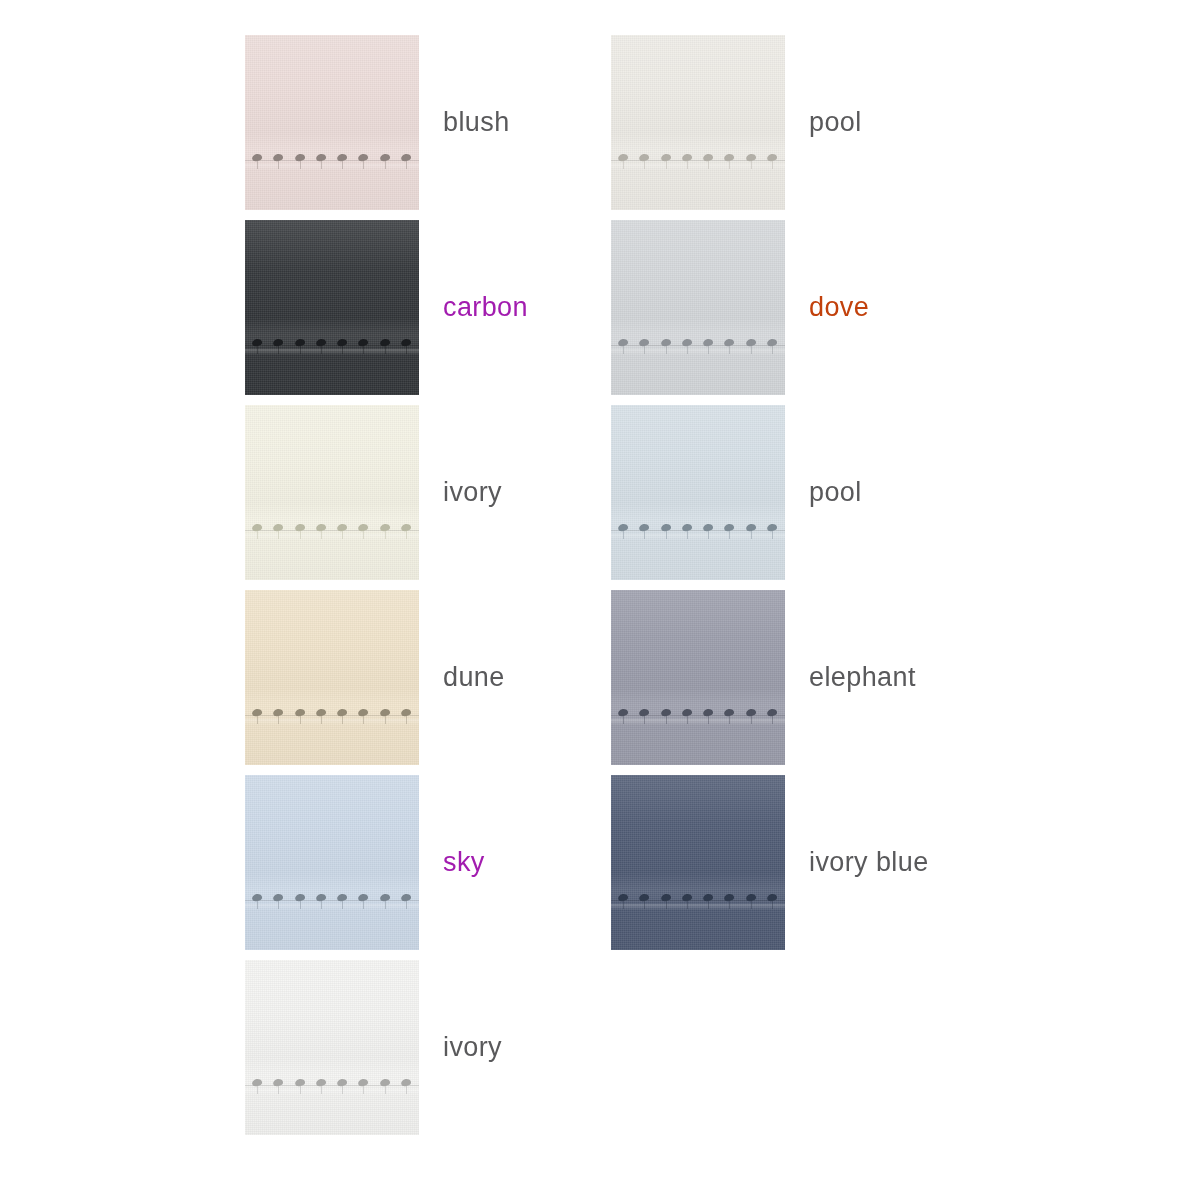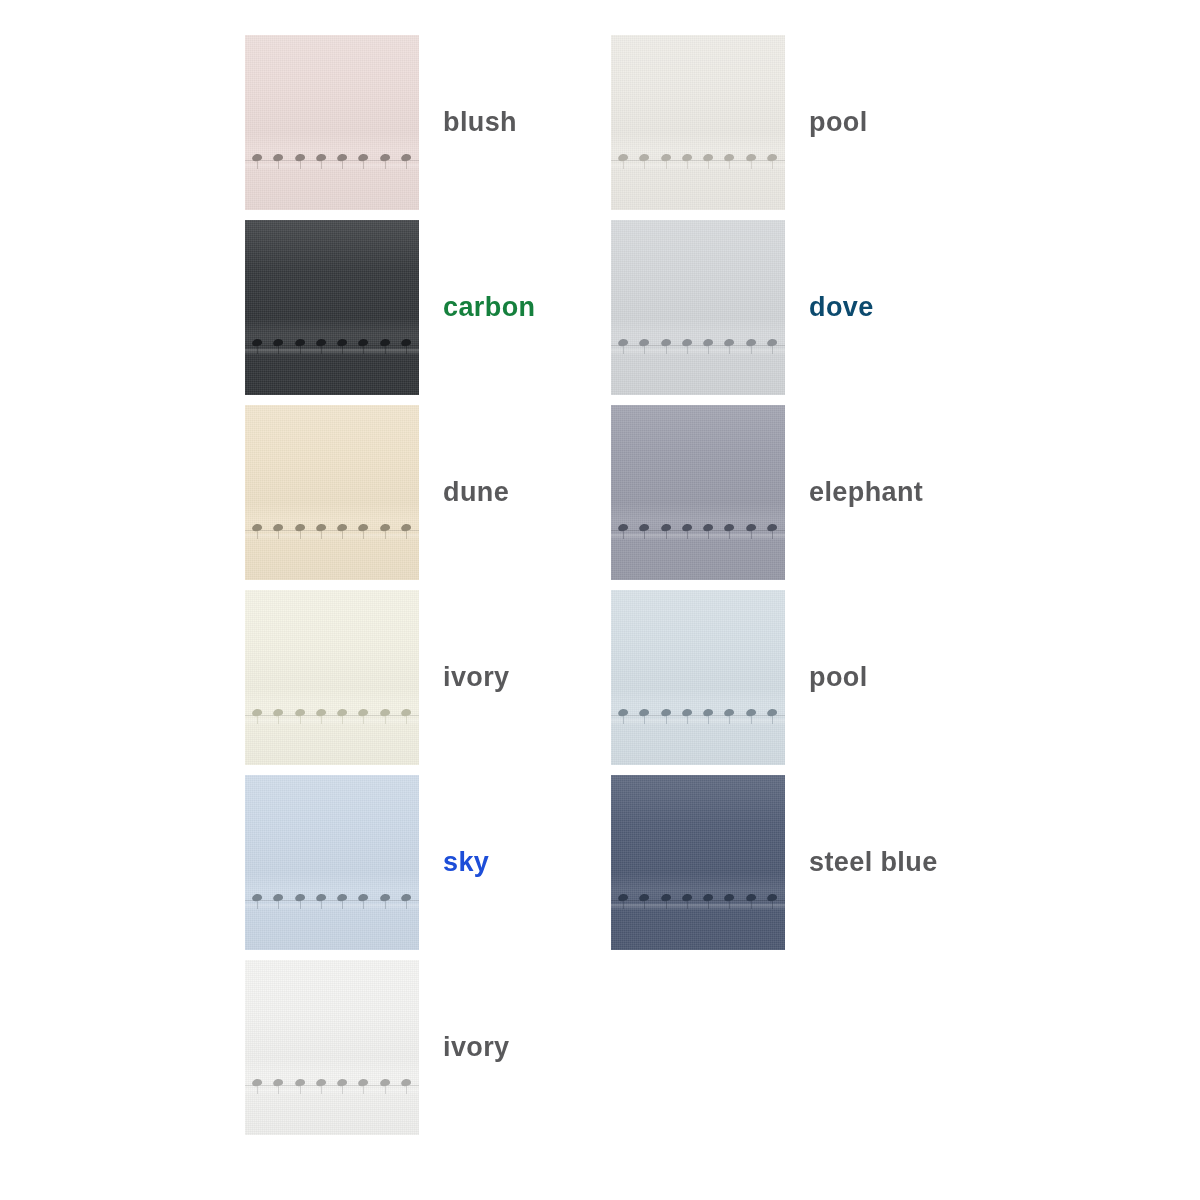--- a/index.html
+++ b/index.html
@@ -152,7 +152,7 @@
   .swatch-label {
     font-family: "Liberation Sans", sans-serif;
     font-size: 27px;
-    font-weight: 700;
+    font-weight: 400;
     letter-spacing: 0.4px;
     color: #59595b;
     margin-left: 24px;

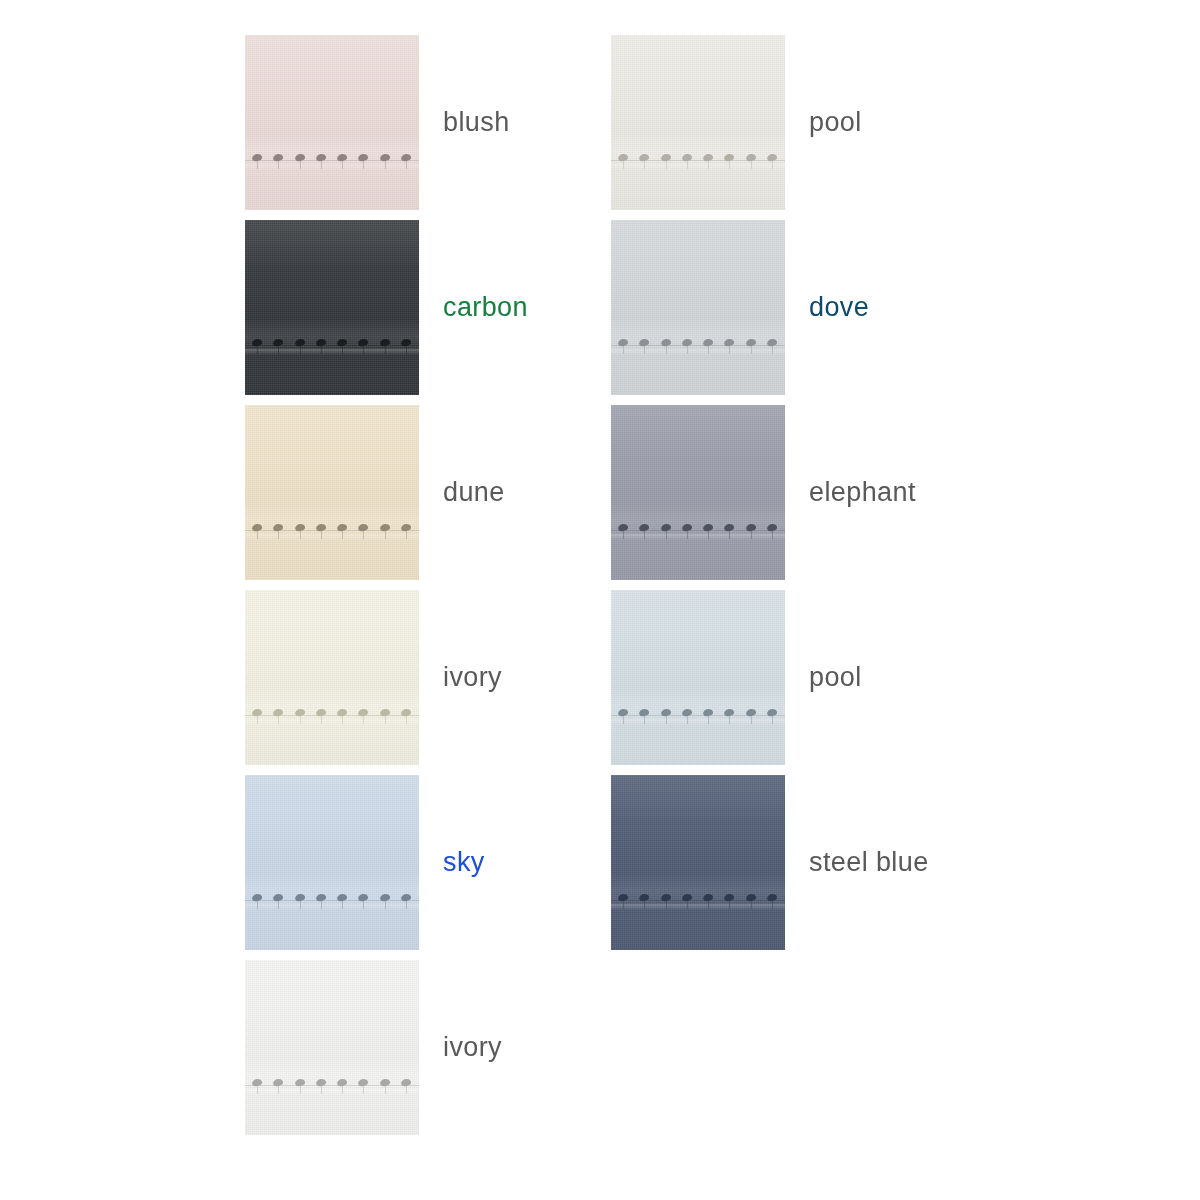--- a/index.html
+++ b/index.html
@@ -300,7 +300,7 @@
             </div>
           </div>
         </div>
-        <div class="swatch-label" style="color: #15803d;">carbon</div>
+        <div class="swatch-label" style="color: #a21caf;">carbon</div>
       </div>
       <div class="swatch-cell">
         <div class="swatch-chip" style="background-color: rgb(212, 215, 218);">

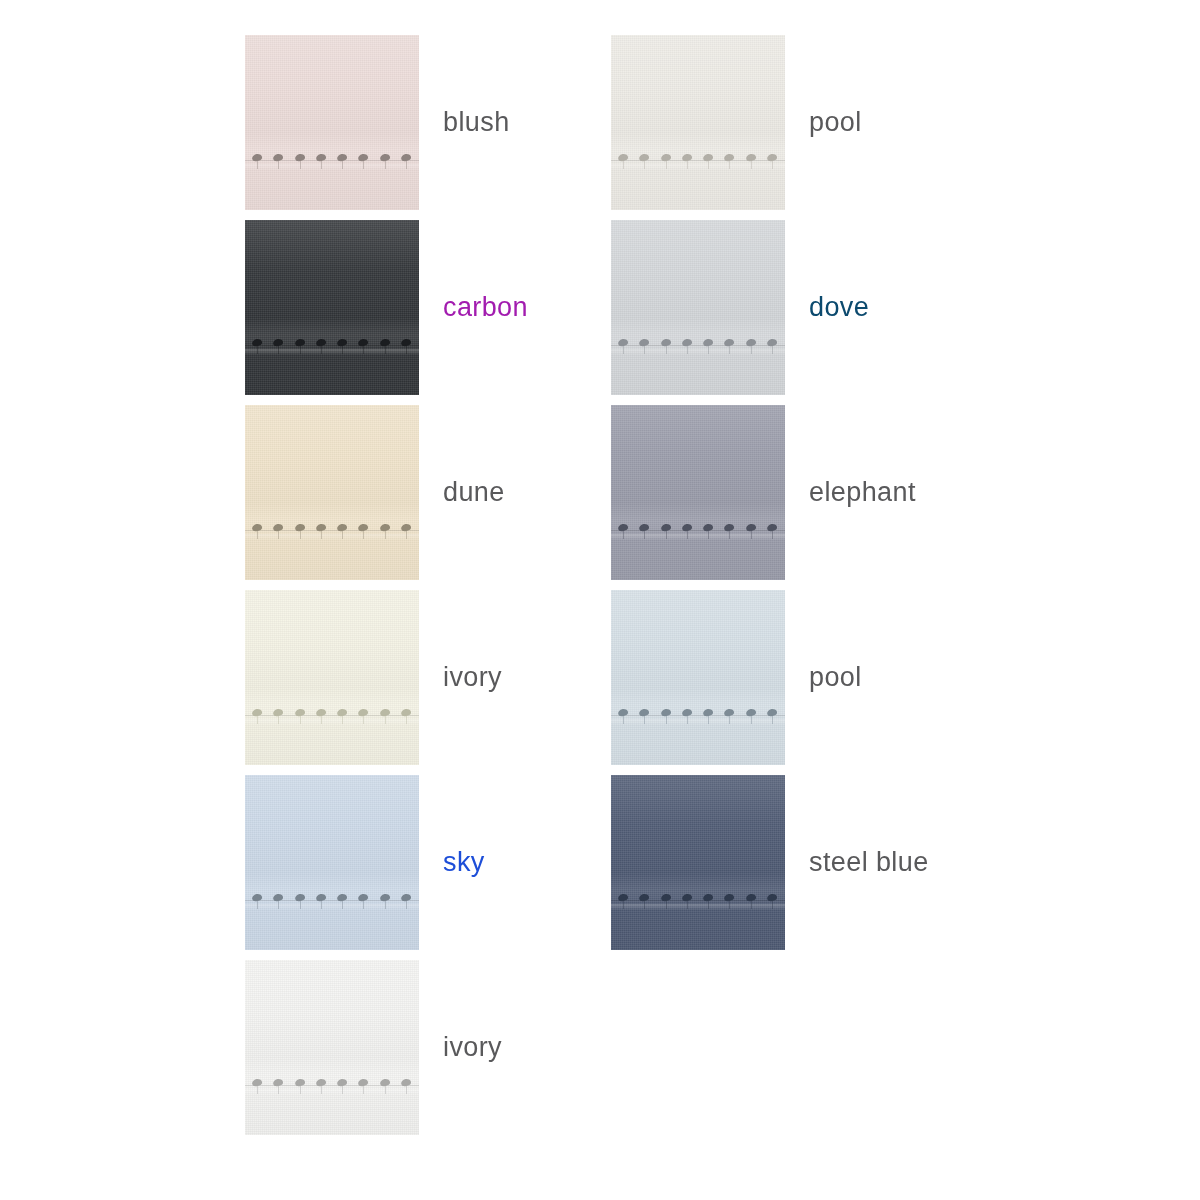--- a/index.html
+++ b/index.html
@@ -345,7 +345,7 @@
             </div>
           </div>
         </div>
-        <div class="swatch-label" style="color: #0c4a6e;">dove</div>
+        <div class="swatch-label" style="color: #c2410c;">dove</div>
       </div>
     </div>
     <div class="swatch-row">

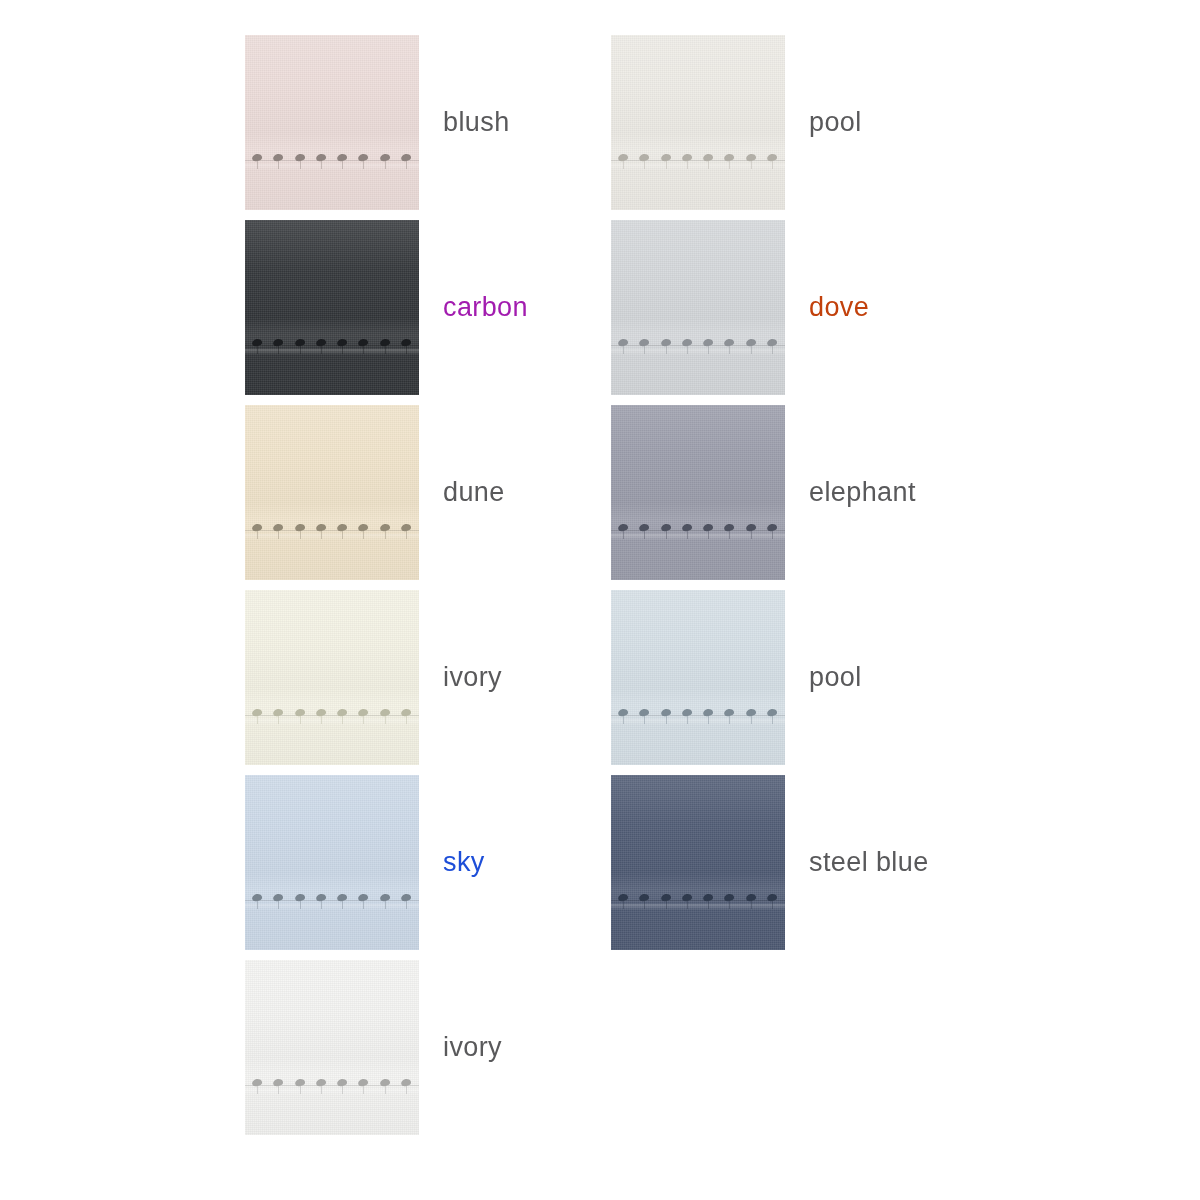--- a/index.html
+++ b/index.html
@@ -350,186 +350,186 @@
     </div>
     <div class="swatch-row">
       <div class="swatch-cell">
-        <div class="swatch-chip" style="background-color: rgb(240, 227, 202);">
-          <div class="fabric-texture"></div>
-          <div class="fabric-shade"></div>
-          <div class="stitch-band" style="top: 63%;">
-            <div class="hem-line"></div>
-            <div class="hem-line-soft"></div>
-            <div class="stitch-motifs">
-              <div class="stitch-motif">
-                <div class="knot" style="background-color: rgb(147, 138, 118);"></div>
-                <div class="tick" style="background-color: rgb(147, 138, 118);"></div>
-              </div>
-              <div class="stitch-motif">
-                <div class="knot" style="background-color: rgb(147, 138, 118);"></div>
-                <div class="tick" style="background-color: rgb(147, 138, 118);"></div>
-              </div>
-              <div class="stitch-motif">
-                <div class="knot" style="background-color: rgb(147, 138, 118);"></div>
-                <div class="tick" style="background-color: rgb(147, 138, 118);"></div>
-              </div>
-              <div class="stitch-motif">
-                <div class="knot" style="background-color: rgb(147, 138, 118);"></div>
-                <div class="tick" style="background-color: rgb(147, 138, 118);"></div>
-              </div>
-              <div class="stitch-motif">
-                <div class="knot" style="background-color: rgb(147, 138, 118);"></div>
-                <div class="tick" style="background-color: rgb(147, 138, 118);"></div>
-              </div>
-              <div class="stitch-motif">
-                <div class="knot" style="background-color: rgb(147, 138, 118);"></div>
-                <div class="tick" style="background-color: rgb(147, 138, 118);"></div>
-              </div>
-              <div class="stitch-motif">
-                <div class="knot" style="background-color: rgb(147, 138, 118);"></div>
-                <div class="tick" style="background-color: rgb(147, 138, 118);"></div>
-              </div>
-              <div class="stitch-motif">
-                <div class="knot" style="background-color: rgb(147, 138, 118);"></div>
-                <div class="tick" style="background-color: rgb(147, 138, 118);"></div>
-              </div>
-            </div>
-          </div>
-        </div>
-        <div class="swatch-label" style="color: rgb(89, 89, 91);">dune</div>
-      </div>
-      <div class="swatch-cell">
-        <div class="swatch-chip" style="background-color: rgb(154, 156, 170);">
-          <div class="fabric-texture"></div>
-          <div class="fabric-shade"></div>
-          <div class="stitch-band" style="top: 63%;">
-            <div class="hem-line"></div>
-            <div class="hem-line-soft"></div>
-            <div class="stitch-motifs">
-              <div class="stitch-motif">
-                <div class="knot" style="background-color: rgb(78, 82, 96);"></div>
-                <div class="tick" style="background-color: rgb(78, 82, 96);"></div>
-              </div>
-              <div class="stitch-motif">
-                <div class="knot" style="background-color: rgb(78, 82, 96);"></div>
-                <div class="tick" style="background-color: rgb(78, 82, 96);"></div>
-              </div>
-              <div class="stitch-motif">
-                <div class="knot" style="background-color: rgb(78, 82, 96);"></div>
-                <div class="tick" style="background-color: rgb(78, 82, 96);"></div>
-              </div>
-              <div class="stitch-motif">
-                <div class="knot" style="background-color: rgb(78, 82, 96);"></div>
-                <div class="tick" style="background-color: rgb(78, 82, 96);"></div>
-              </div>
-              <div class="stitch-motif">
-                <div class="knot" style="background-color: rgb(78, 82, 96);"></div>
-                <div class="tick" style="background-color: rgb(78, 82, 96);"></div>
-              </div>
-              <div class="stitch-motif">
-                <div class="knot" style="background-color: rgb(78, 82, 96);"></div>
-                <div class="tick" style="background-color: rgb(78, 82, 96);"></div>
-              </div>
-              <div class="stitch-motif">
-                <div class="knot" style="background-color: rgb(78, 82, 96);"></div>
-                <div class="tick" style="background-color: rgb(78, 82, 96);"></div>
-              </div>
-              <div class="stitch-motif">
-                <div class="knot" style="background-color: rgb(78, 82, 96);"></div>
-                <div class="tick" style="background-color: rgb(78, 82, 96);"></div>
-              </div>
-            </div>
-          </div>
-        </div>
-        <div class="swatch-label" style="color: rgb(89, 89, 91);">elephant</div>
+        <div class="swatch-chip" style="background-color: rgb(244, 242, 228);">
+          <div class="fabric-texture"></div>
+          <div class="fabric-shade"></div>
+          <div class="stitch-band" style="top: 63%;">
+            <div class="hem-line"></div>
+            <div class="hem-line-soft"></div>
+            <div class="stitch-motifs">
+              <div class="stitch-motif">
+                <div class="knot" style="background-color: rgb(185, 185, 164);"></div>
+                <div class="tick" style="background-color: rgb(185, 185, 164);"></div>
+              </div>
+              <div class="stitch-motif">
+                <div class="knot" style="background-color: rgb(185, 185, 164);"></div>
+                <div class="tick" style="background-color: rgb(185, 185, 164);"></div>
+              </div>
+              <div class="stitch-motif">
+                <div class="knot" style="background-color: rgb(185, 185, 164);"></div>
+                <div class="tick" style="background-color: rgb(185, 185, 164);"></div>
+              </div>
+              <div class="stitch-motif">
+                <div class="knot" style="background-color: rgb(185, 185, 164);"></div>
+                <div class="tick" style="background-color: rgb(185, 185, 164);"></div>
+              </div>
+              <div class="stitch-motif">
+                <div class="knot" style="background-color: rgb(185, 185, 164);"></div>
+                <div class="tick" style="background-color: rgb(185, 185, 164);"></div>
+              </div>
+              <div class="stitch-motif">
+                <div class="knot" style="background-color: rgb(185, 185, 164);"></div>
+                <div class="tick" style="background-color: rgb(185, 185, 164);"></div>
+              </div>
+              <div class="stitch-motif">
+                <div class="knot" style="background-color: rgb(185, 185, 164);"></div>
+                <div class="tick" style="background-color: rgb(185, 185, 164);"></div>
+              </div>
+              <div class="stitch-motif">
+                <div class="knot" style="background-color: rgb(185, 185, 164);"></div>
+                <div class="tick" style="background-color: rgb(185, 185, 164);"></div>
+              </div>
+            </div>
+          </div>
+        </div>
+        <div class="swatch-label" style="color: rgb(89, 89, 91);">ivory</div>
+      </div>
+      <div class="swatch-cell">
+        <div class="swatch-chip" style="background-color: rgb(213, 223, 230);">
+          <div class="fabric-texture"></div>
+          <div class="fabric-shade"></div>
+          <div class="stitch-band" style="top: 63%;">
+            <div class="hem-line"></div>
+            <div class="hem-line-soft"></div>
+            <div class="stitch-motifs">
+              <div class="stitch-motif">
+                <div class="knot" style="background-color: rgb(125, 139, 149);"></div>
+                <div class="tick" style="background-color: rgb(125, 139, 149);"></div>
+              </div>
+              <div class="stitch-motif">
+                <div class="knot" style="background-color: rgb(125, 139, 149);"></div>
+                <div class="tick" style="background-color: rgb(125, 139, 149);"></div>
+              </div>
+              <div class="stitch-motif">
+                <div class="knot" style="background-color: rgb(125, 139, 149);"></div>
+                <div class="tick" style="background-color: rgb(125, 139, 149);"></div>
+              </div>
+              <div class="stitch-motif">
+                <div class="knot" style="background-color: rgb(125, 139, 149);"></div>
+                <div class="tick" style="background-color: rgb(125, 139, 149);"></div>
+              </div>
+              <div class="stitch-motif">
+                <div class="knot" style="background-color: rgb(125, 139, 149);"></div>
+                <div class="tick" style="background-color: rgb(125, 139, 149);"></div>
+              </div>
+              <div class="stitch-motif">
+                <div class="knot" style="background-color: rgb(125, 139, 149);"></div>
+                <div class="tick" style="background-color: rgb(125, 139, 149);"></div>
+              </div>
+              <div class="stitch-motif">
+                <div class="knot" style="background-color: rgb(125, 139, 149);"></div>
+                <div class="tick" style="background-color: rgb(125, 139, 149);"></div>
+              </div>
+              <div class="stitch-motif">
+                <div class="knot" style="background-color: rgb(125, 139, 149);"></div>
+                <div class="tick" style="background-color: rgb(125, 139, 149);"></div>
+              </div>
+            </div>
+          </div>
+        </div>
+        <div class="swatch-label" style="color: rgb(89, 89, 91);">pool</div>
       </div>
     </div>
     <div class="swatch-row">
       <div class="swatch-cell">
-        <div class="swatch-chip" style="background-color: rgb(244, 242, 228);">
-          <div class="fabric-texture"></div>
-          <div class="fabric-shade"></div>
-          <div class="stitch-band" style="top: 63%;">
-            <div class="hem-line"></div>
-            <div class="hem-line-soft"></div>
-            <div class="stitch-motifs">
-              <div class="stitch-motif">
-                <div class="knot" style="background-color: rgb(185, 185, 164);"></div>
-                <div class="tick" style="background-color: rgb(185, 185, 164);"></div>
-              </div>
-              <div class="stitch-motif">
-                <div class="knot" style="background-color: rgb(185, 185, 164);"></div>
-                <div class="tick" style="background-color: rgb(185, 185, 164);"></div>
-              </div>
-              <div class="stitch-motif">
-                <div class="knot" style="background-color: rgb(185, 185, 164);"></div>
-                <div class="tick" style="background-color: rgb(185, 185, 164);"></div>
-              </div>
-              <div class="stitch-motif">
-                <div class="knot" style="background-color: rgb(185, 185, 164);"></div>
-                <div class="tick" style="background-color: rgb(185, 185, 164);"></div>
-              </div>
-              <div class="stitch-motif">
-                <div class="knot" style="background-color: rgb(185, 185, 164);"></div>
-                <div class="tick" style="background-color: rgb(185, 185, 164);"></div>
-              </div>
-              <div class="stitch-motif">
-                <div class="knot" style="background-color: rgb(185, 185, 164);"></div>
-                <div class="tick" style="background-color: rgb(185, 185, 164);"></div>
-              </div>
-              <div class="stitch-motif">
-                <div class="knot" style="background-color: rgb(185, 185, 164);"></div>
-                <div class="tick" style="background-color: rgb(185, 185, 164);"></div>
-              </div>
-              <div class="stitch-motif">
-                <div class="knot" style="background-color: rgb(185, 185, 164);"></div>
-                <div class="tick" style="background-color: rgb(185, 185, 164);"></div>
-              </div>
-            </div>
-          </div>
-        </div>
-        <div class="swatch-label" style="color: rgb(89, 89, 91);">ivory</div>
-      </div>
-      <div class="swatch-cell">
-        <div class="swatch-chip" style="background-color: rgb(213, 223, 230);">
-          <div class="fabric-texture"></div>
-          <div class="fabric-shade"></div>
-          <div class="stitch-band" style="top: 63%;">
-            <div class="hem-line"></div>
-            <div class="hem-line-soft"></div>
-            <div class="stitch-motifs">
-              <div class="stitch-motif">
-                <div class="knot" style="background-color: rgb(125, 139, 149);"></div>
-                <div class="tick" style="background-color: rgb(125, 139, 149);"></div>
-              </div>
-              <div class="stitch-motif">
-                <div class="knot" style="background-color: rgb(125, 139, 149);"></div>
-                <div class="tick" style="background-color: rgb(125, 139, 149);"></div>
-              </div>
-              <div class="stitch-motif">
-                <div class="knot" style="background-color: rgb(125, 139, 149);"></div>
-                <div class="tick" style="background-color: rgb(125, 139, 149);"></div>
-              </div>
-              <div class="stitch-motif">
-                <div class="knot" style="background-color: rgb(125, 139, 149);"></div>
-                <div class="tick" style="background-color: rgb(125, 139, 149);"></div>
-              </div>
-              <div class="stitch-motif">
-                <div class="knot" style="background-color: rgb(125, 139, 149);"></div>
-                <div class="tick" style="background-color: rgb(125, 139, 149);"></div>
-              </div>
-              <div class="stitch-motif">
-                <div class="knot" style="background-color: rgb(125, 139, 149);"></div>
-                <div class="tick" style="background-color: rgb(125, 139, 149);"></div>
-              </div>
-              <div class="stitch-motif">
-                <div class="knot" style="background-color: rgb(125, 139, 149);"></div>
-                <div class="tick" style="background-color: rgb(125, 139, 149);"></div>
-              </div>
-              <div class="stitch-motif">
-                <div class="knot" style="background-color: rgb(125, 139, 149);"></div>
-                <div class="tick" style="background-color: rgb(125, 139, 149);"></div>
-              </div>
-            </div>
-          </div>
-        </div>
-        <div class="swatch-label" style="color: rgb(89, 89, 91);">pool</div>
+        <div class="swatch-chip" style="background-color: rgb(240, 227, 202);">
+          <div class="fabric-texture"></div>
+          <div class="fabric-shade"></div>
+          <div class="stitch-band" style="top: 63%;">
+            <div class="hem-line"></div>
+            <div class="hem-line-soft"></div>
+            <div class="stitch-motifs">
+              <div class="stitch-motif">
+                <div class="knot" style="background-color: rgb(147, 138, 118);"></div>
+                <div class="tick" style="background-color: rgb(147, 138, 118);"></div>
+              </div>
+              <div class="stitch-motif">
+                <div class="knot" style="background-color: rgb(147, 138, 118);"></div>
+                <div class="tick" style="background-color: rgb(147, 138, 118);"></div>
+              </div>
+              <div class="stitch-motif">
+                <div class="knot" style="background-color: rgb(147, 138, 118);"></div>
+                <div class="tick" style="background-color: rgb(147, 138, 118);"></div>
+              </div>
+              <div class="stitch-motif">
+                <div class="knot" style="background-color: rgb(147, 138, 118);"></div>
+                <div class="tick" style="background-color: rgb(147, 138, 118);"></div>
+              </div>
+              <div class="stitch-motif">
+                <div class="knot" style="background-color: rgb(147, 138, 118);"></div>
+                <div class="tick" style="background-color: rgb(147, 138, 118);"></div>
+              </div>
+              <div class="stitch-motif">
+                <div class="knot" style="background-color: rgb(147, 138, 118);"></div>
+                <div class="tick" style="background-color: rgb(147, 138, 118);"></div>
+              </div>
+              <div class="stitch-motif">
+                <div class="knot" style="background-color: rgb(147, 138, 118);"></div>
+                <div class="tick" style="background-color: rgb(147, 138, 118);"></div>
+              </div>
+              <div class="stitch-motif">
+                <div class="knot" style="background-color: rgb(147, 138, 118);"></div>
+                <div class="tick" style="background-color: rgb(147, 138, 118);"></div>
+              </div>
+            </div>
+          </div>
+        </div>
+        <div class="swatch-label" style="color: rgb(89, 89, 91);">dune</div>
+      </div>
+      <div class="swatch-cell">
+        <div class="swatch-chip" style="background-color: rgb(154, 156, 170);">
+          <div class="fabric-texture"></div>
+          <div class="fabric-shade"></div>
+          <div class="stitch-band" style="top: 63%;">
+            <div class="hem-line"></div>
+            <div class="hem-line-soft"></div>
+            <div class="stitch-motifs">
+              <div class="stitch-motif">
+                <div class="knot" style="background-color: rgb(78, 82, 96);"></div>
+                <div class="tick" style="background-color: rgb(78, 82, 96);"></div>
+              </div>
+              <div class="stitch-motif">
+                <div class="knot" style="background-color: rgb(78, 82, 96);"></div>
+                <div class="tick" style="background-color: rgb(78, 82, 96);"></div>
+              </div>
+              <div class="stitch-motif">
+                <div class="knot" style="background-color: rgb(78, 82, 96);"></div>
+                <div class="tick" style="background-color: rgb(78, 82, 96);"></div>
+              </div>
+              <div class="stitch-motif">
+                <div class="knot" style="background-color: rgb(78, 82, 96);"></div>
+                <div class="tick" style="background-color: rgb(78, 82, 96);"></div>
+              </div>
+              <div class="stitch-motif">
+                <div class="knot" style="background-color: rgb(78, 82, 96);"></div>
+                <div class="tick" style="background-color: rgb(78, 82, 96);"></div>
+              </div>
+              <div class="stitch-motif">
+                <div class="knot" style="background-color: rgb(78, 82, 96);"></div>
+                <div class="tick" style="background-color: rgb(78, 82, 96);"></div>
+              </div>
+              <div class="stitch-motif">
+                <div class="knot" style="background-color: rgb(78, 82, 96);"></div>
+                <div class="tick" style="background-color: rgb(78, 82, 96);"></div>
+              </div>
+              <div class="stitch-motif">
+                <div class="knot" style="background-color: rgb(78, 82, 96);"></div>
+                <div class="tick" style="background-color: rgb(78, 82, 96);"></div>
+              </div>
+            </div>
+          </div>
+        </div>
+        <div class="swatch-label" style="color: rgb(89, 89, 91);">elephant</div>
       </div>
     </div>
     <div class="swatch-row">

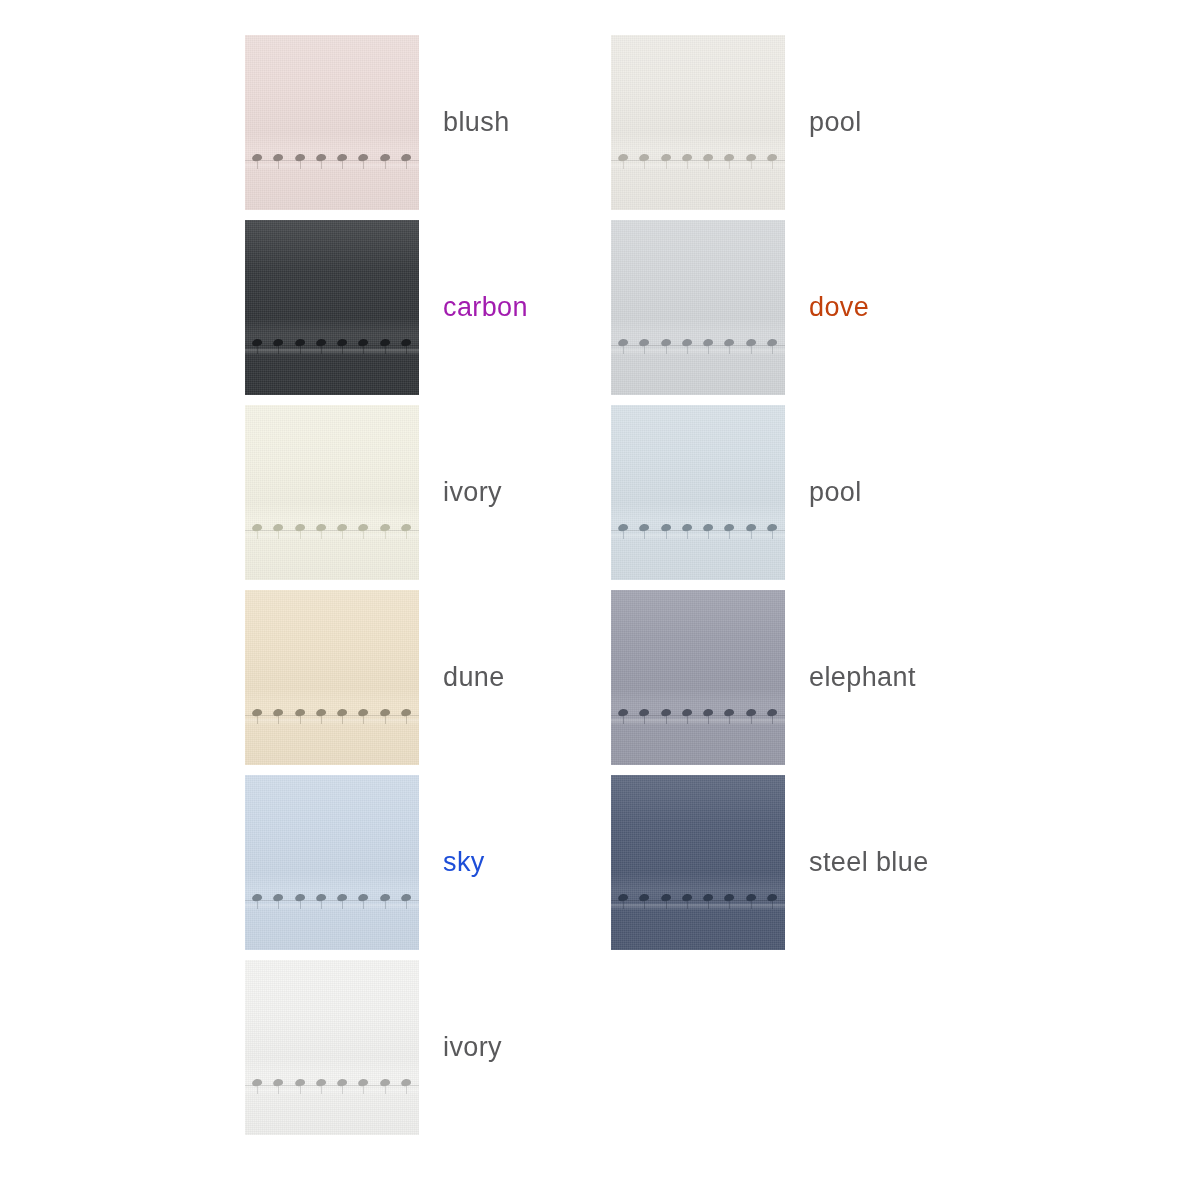--- a/index.html
+++ b/index.html
@@ -576,7 +576,7 @@
             </div>
           </div>
         </div>
-        <div class="swatch-label" style="color: #1d4ed8;">sky</div>
+        <div class="swatch-label" style="color: #a21caf;">sky</div>
       </div>
       <div class="swatch-cell">
         <div class="swatch-chip" style="background-color: rgb(78, 90, 115);">

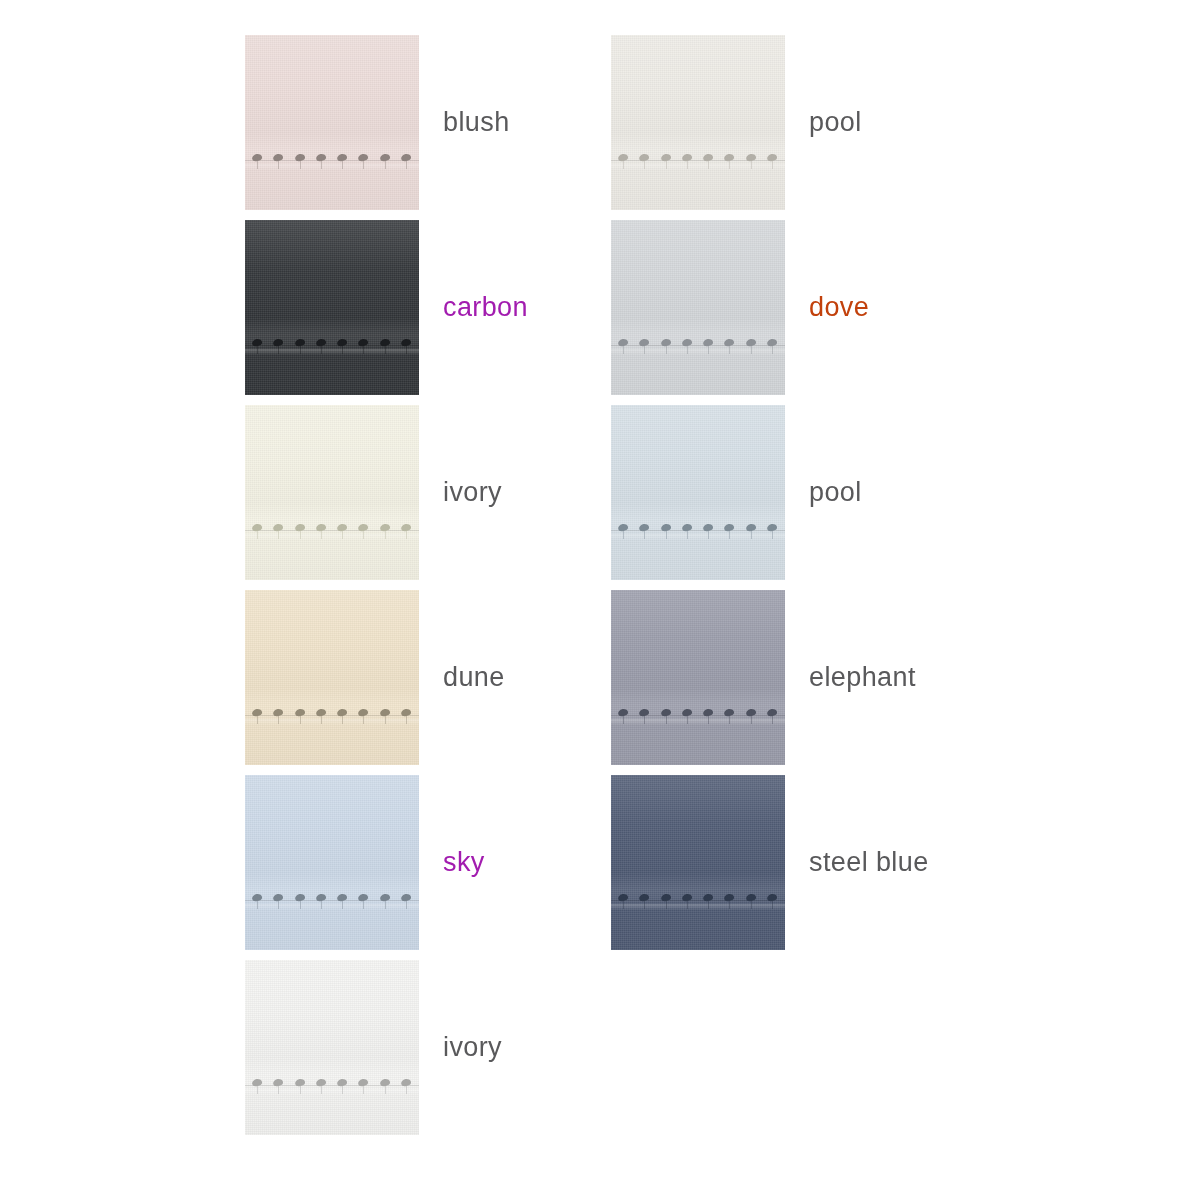--- a/index.html
+++ b/index.html
@@ -621,7 +621,7 @@
             </div>
           </div>
         </div>
-        <div class="swatch-label" style="color: rgb(89, 89, 91);">steel blue</div>
+        <div class="swatch-label" style="color: rgb(89, 89, 91);">ivory blue</div>
       </div>
     </div>
     <div class="swatch-row">

